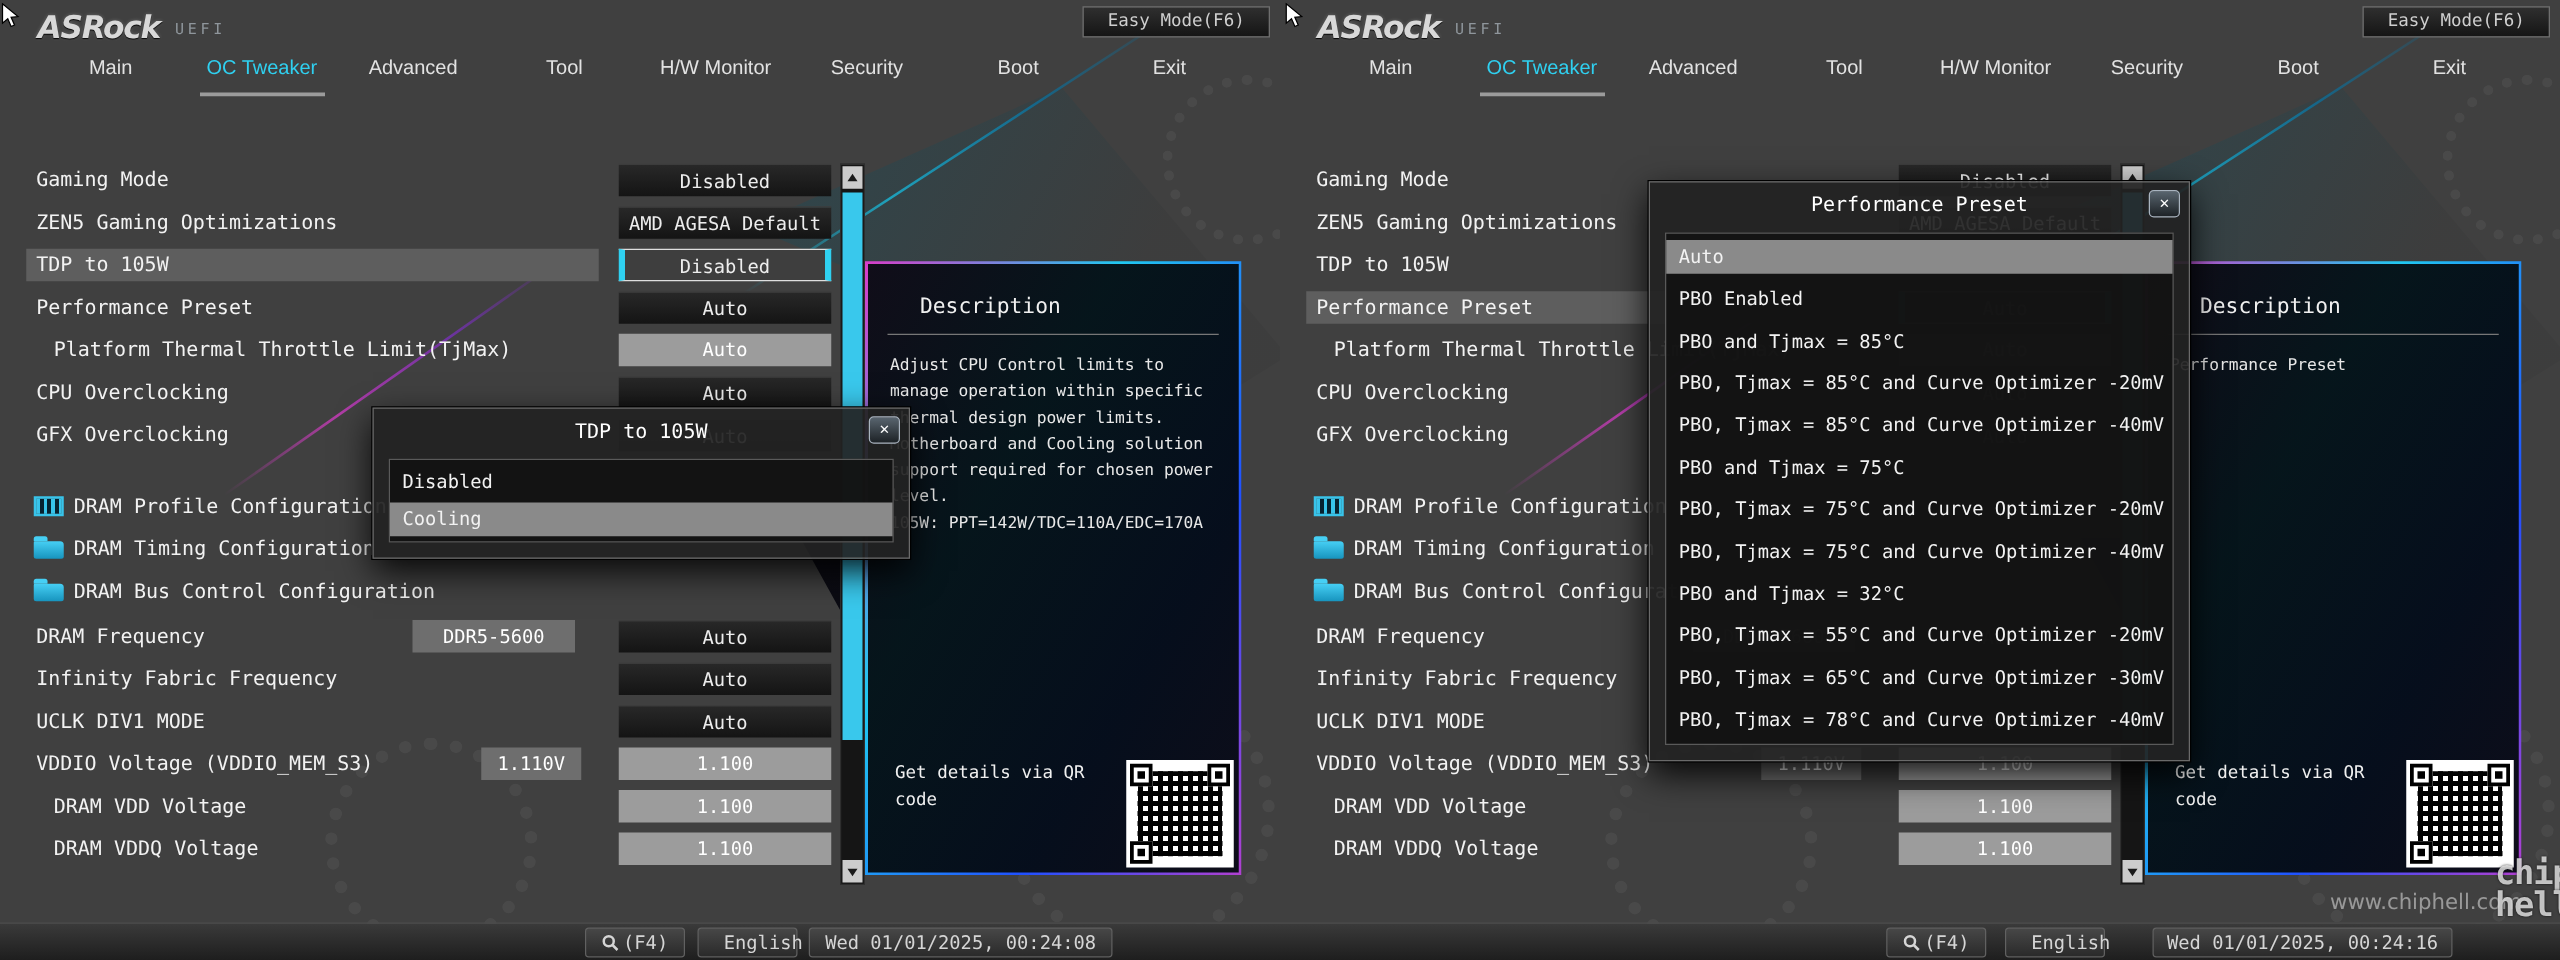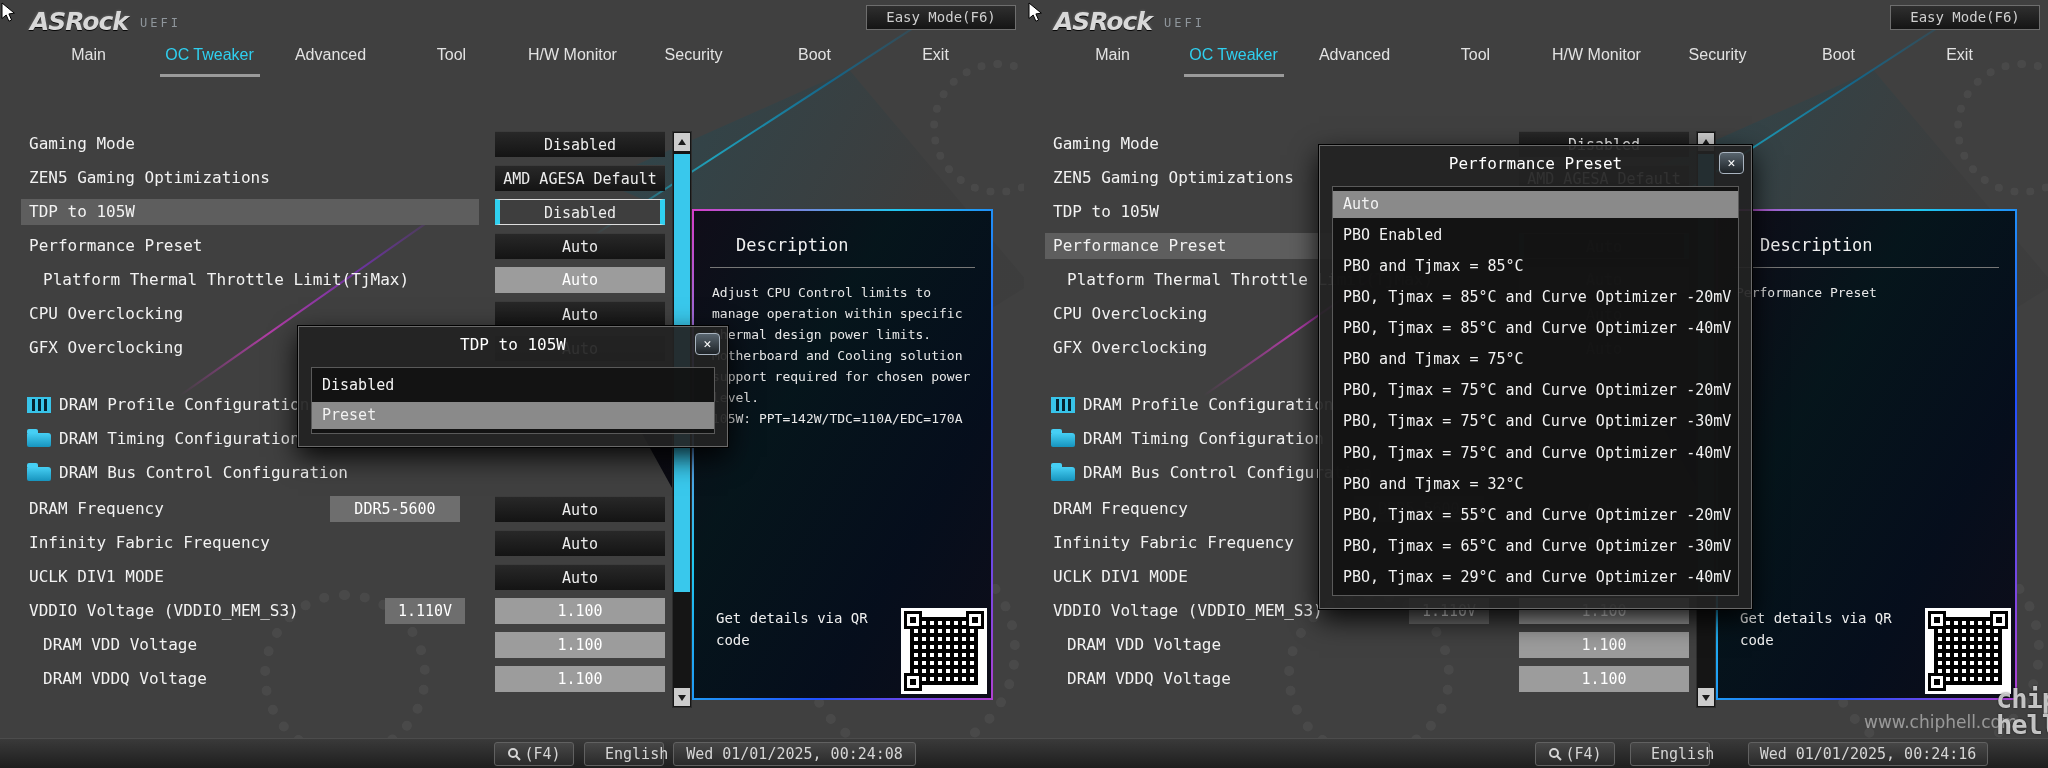--- a/index.html
+++ b/index.html
@@ -229,7 +229,7 @@
       <div class="popup-list">
 
       <div class="popup-option">Disabled</div>
-          <div class="popup-option hl">Preset</div>
+          <div class="popup-option hl">Cooling</div>
         </div>
     </div>
 

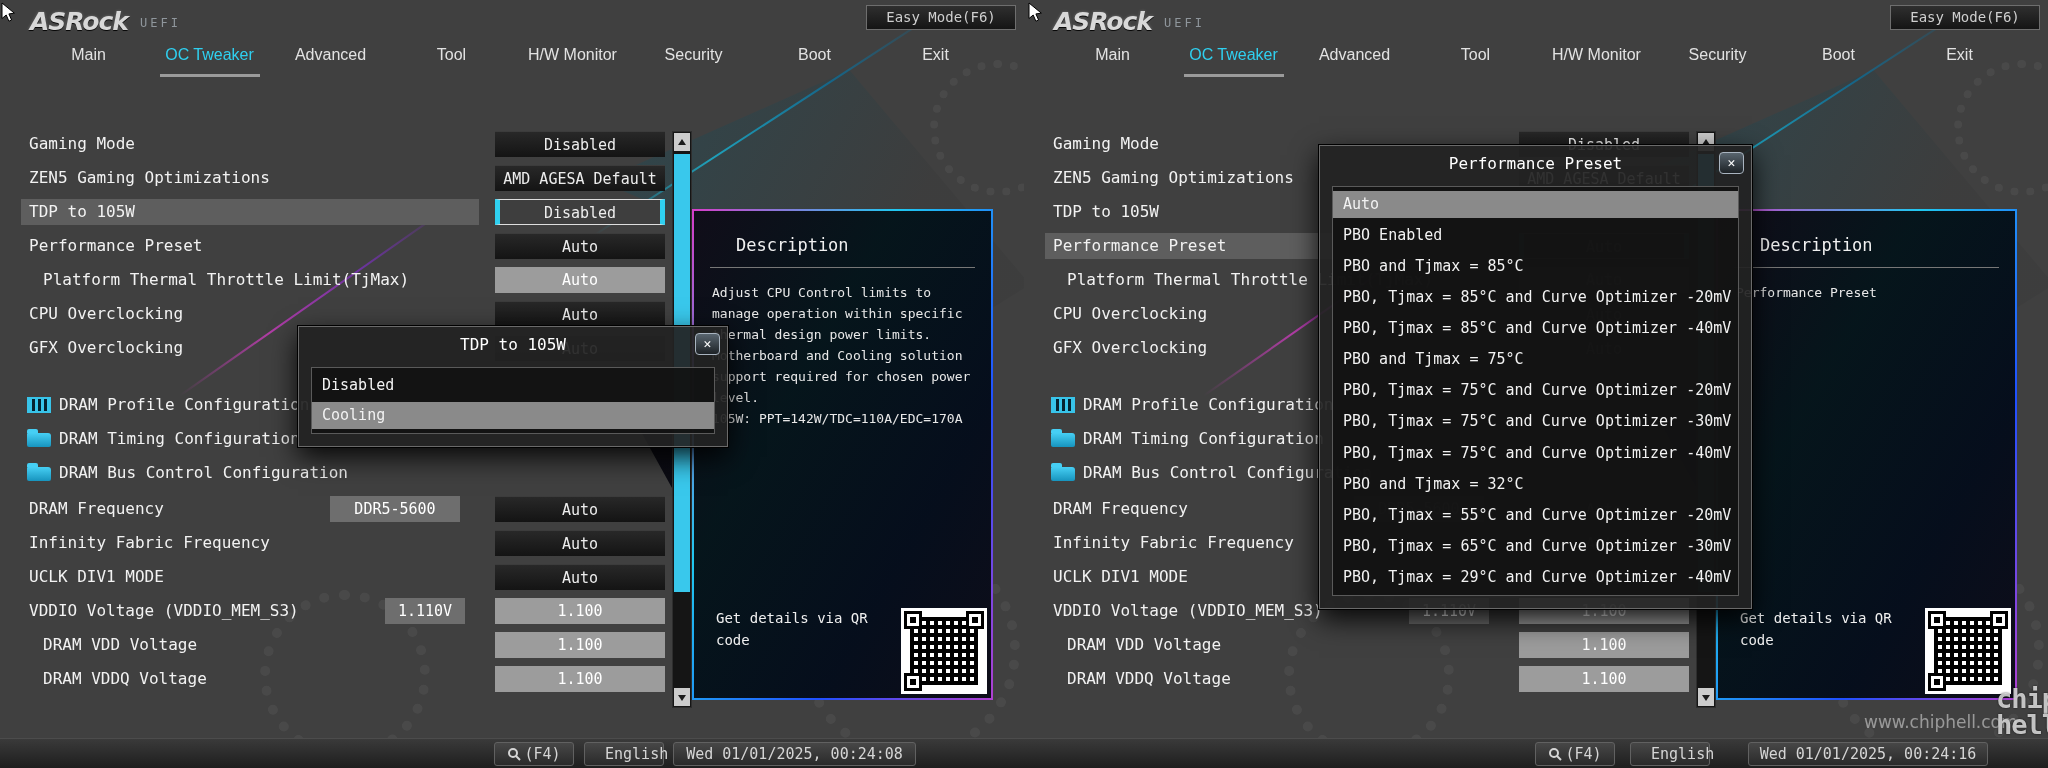--- a/index.html
+++ b/index.html
@@ -339,7 +339,6 @@
           <div class="popup-option">PBO, Tjmax = 85°C and Curve Optimizer -40mV</div>
           <div class="popup-option">PBO and Tjmax = 75°C</div>
           <div class="popup-option">PBO, Tjmax = 75°C and Curve Optimizer -20mV</div>
-          <div class="popup-option">PBO, Tjmax = 75°C and Curve Optimizer -30mV</div>
           <div class="popup-option">PBO, Tjmax = 75°C and Curve Optimizer -40mV</div>
           <div class="popup-option">PBO and Tjmax = 32°C</div>
           <div class="popup-option">PBO, Tjmax = 55°C and Curve Optimizer -20mV</div>

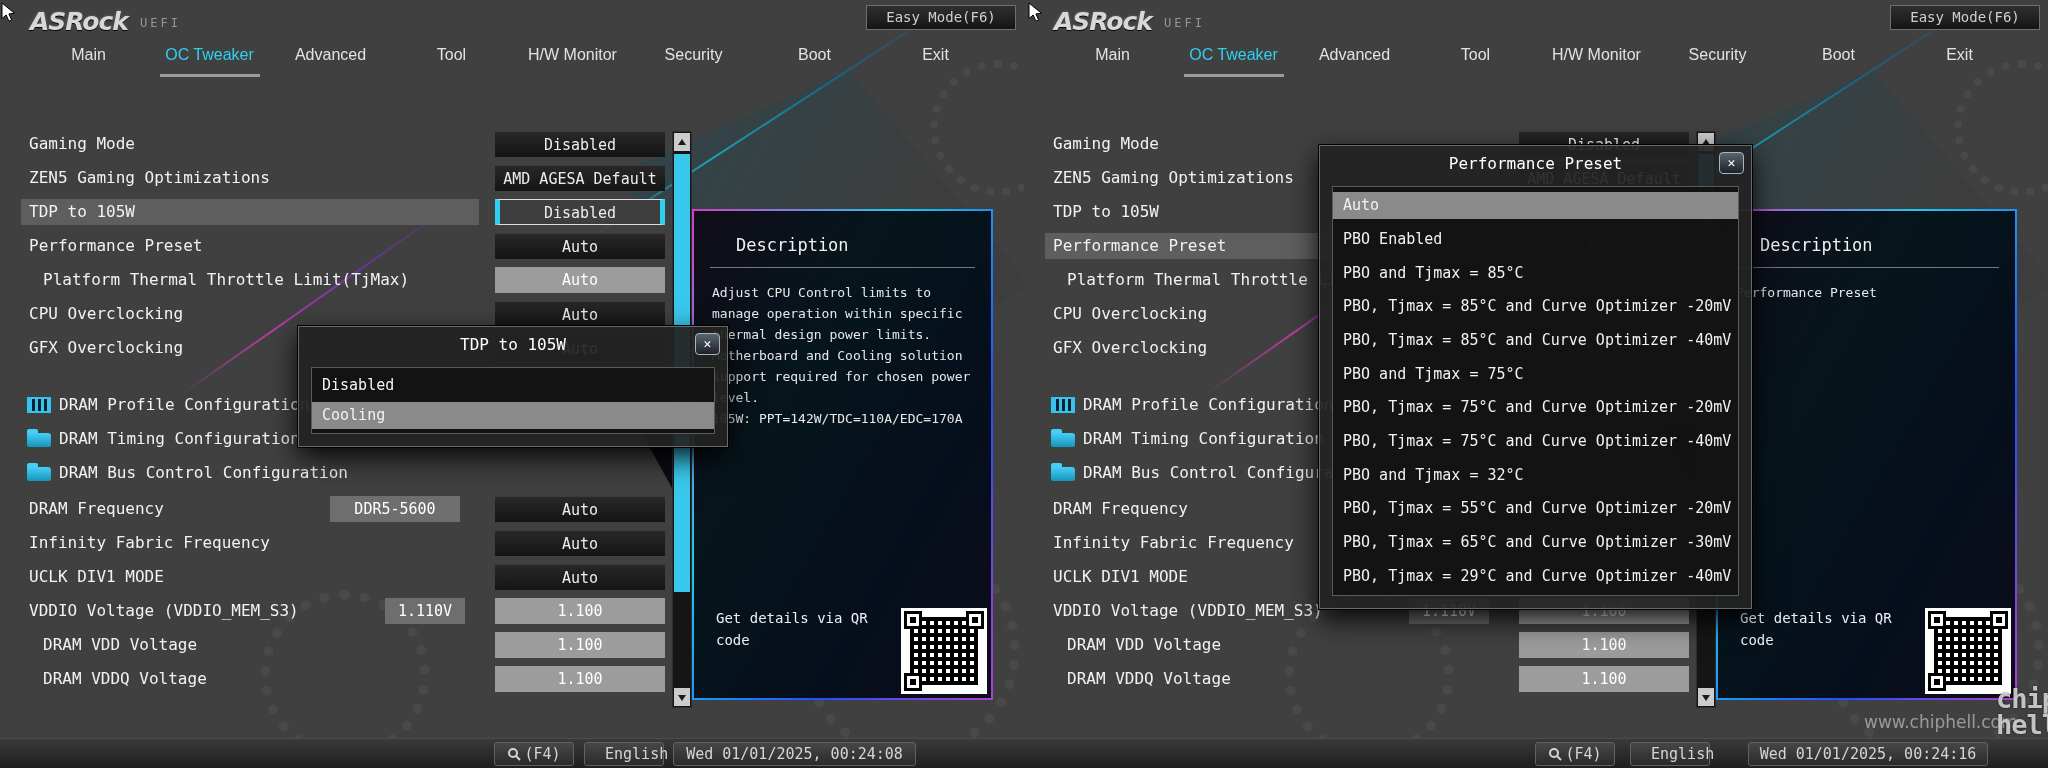--- a/index.html
+++ b/index.html
@@ -343,7 +343,7 @@
           <div class="popup-option">PBO and Tjmax = 32°C</div>
           <div class="popup-option">PBO, Tjmax = 55°C and Curve Optimizer -20mV</div>
           <div class="popup-option">PBO, Tjmax = 65°C and Curve Optimizer -30mV</div>
-          <div class="popup-option">PBO, Tjmax = 29°C and Curve Optimizer -40mV</div>
+          <div class="popup-option">PBO, Tjmax = 78°C and Curve Optimizer -40mV</div>
         </div>
     </div>
 

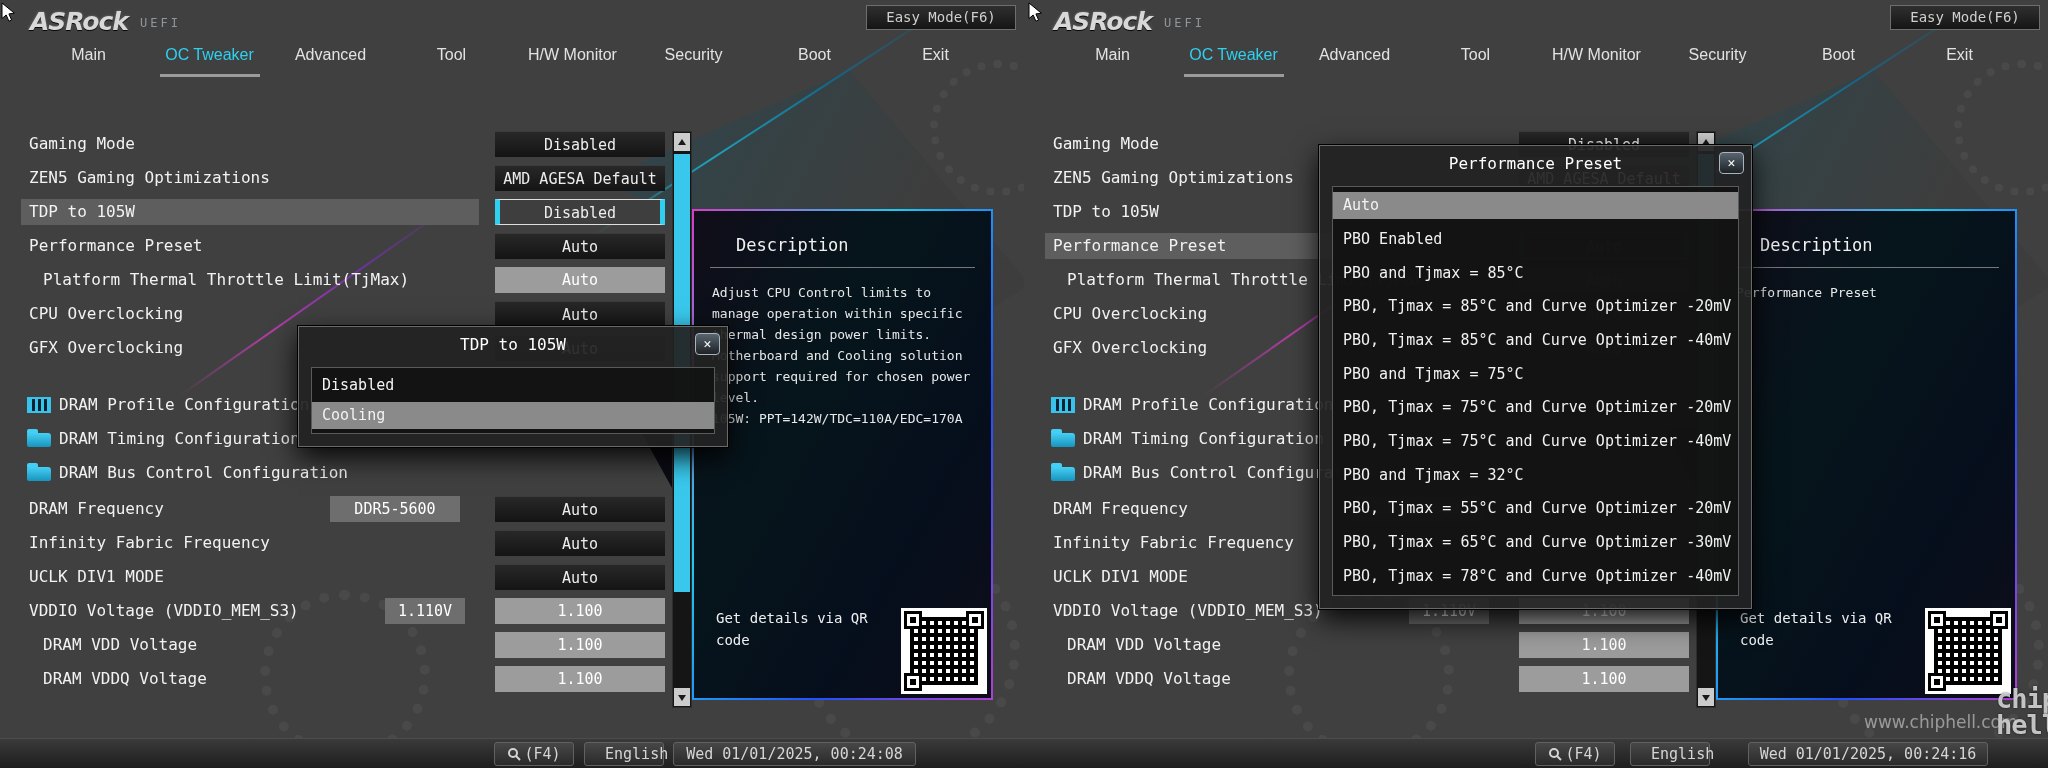--- a/index.html
+++ b/index.html
@@ -117,7 +117,7 @@
     background:linear-gradient(#3a3a3a,#1e1e1e);border-top:1px solid #4c4c4c;}
   .bbtn{position:absolute;top:3px;height:24px;line-height:22px;text-align:center;box-sizing:border-box;
     background:linear-gradient(#474747,#2a2a2a);border:1px solid #616161;border-radius:3px;
-    color:#d5d5d5;font-size:15px;font-family:inherit;padding:0;margin-left:26px;}
+    color:#d5d5d5;font-size:15px;font-family:inherit;padding:0;}
   .btn-search{left:468px;width:80px;}
   .btn-lang{left:558px;width:80px;padding-left:20px;}
   .btn-time{left:647px;width:243px;}

